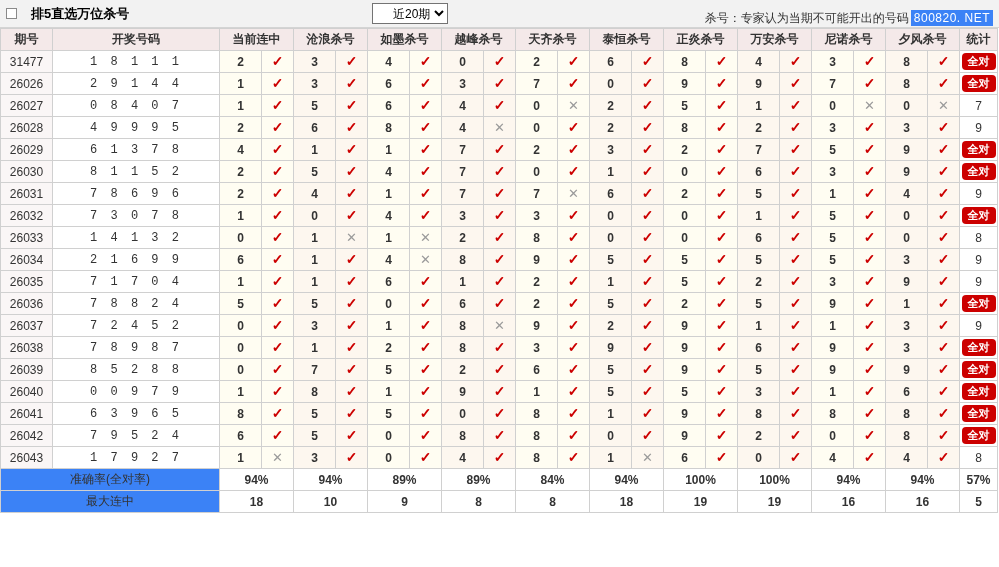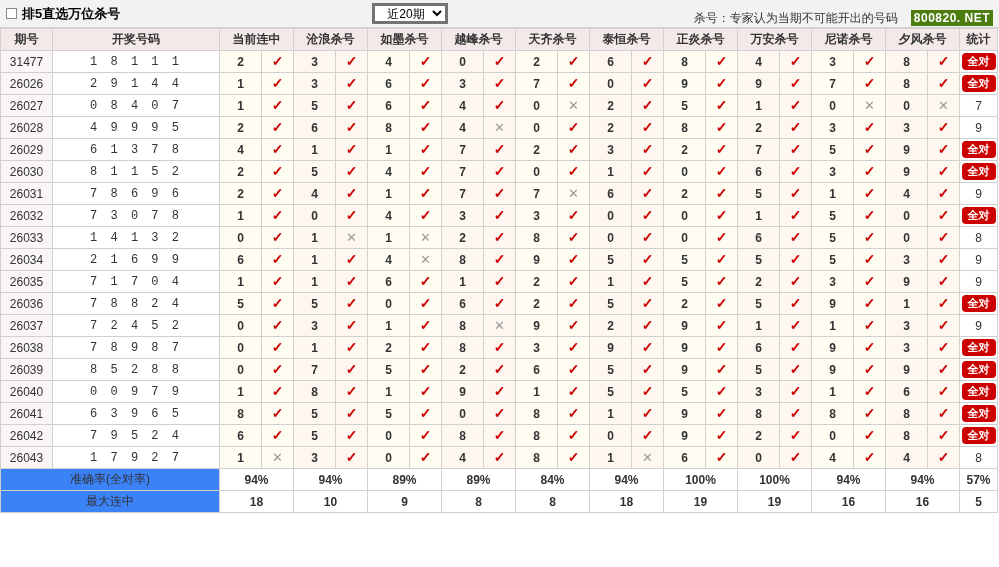--- a/index.html
+++ b/index.html
@@ -25,7 +25,7 @@
     position: relative;
   }
   .topbar-left {
-    display: flex; align-items: center; gap: 5px;
+    display: flex; align-items: center; gap: 14px;
     font-size: 13px; font-weight: bold; color: #000;
   }
   .chk {

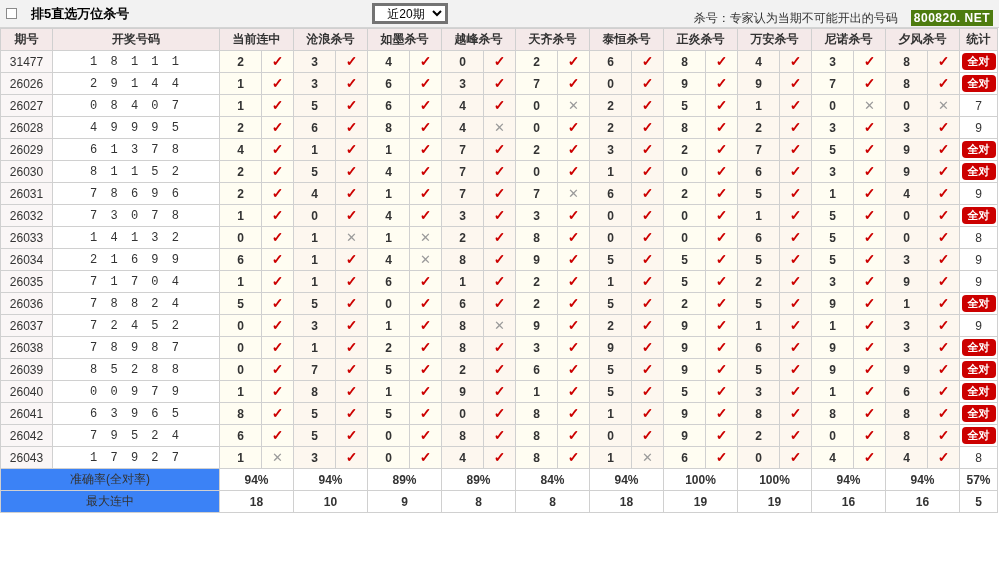--- a/index.html
+++ b/index.html
@@ -42,10 +42,9 @@
     width: 76px; height: 21px;
     font-size: 12px;
     font-family: "Liberation Sans", sans-serif;
-    border: 3px solid #737373;
+    border: 1px solid #737373;
     background: #fff;
-    padding-left: 4px;
-    text-align: center;
+    padding-left: 16px;
   }
   .topbar-right {
     position: absolute;

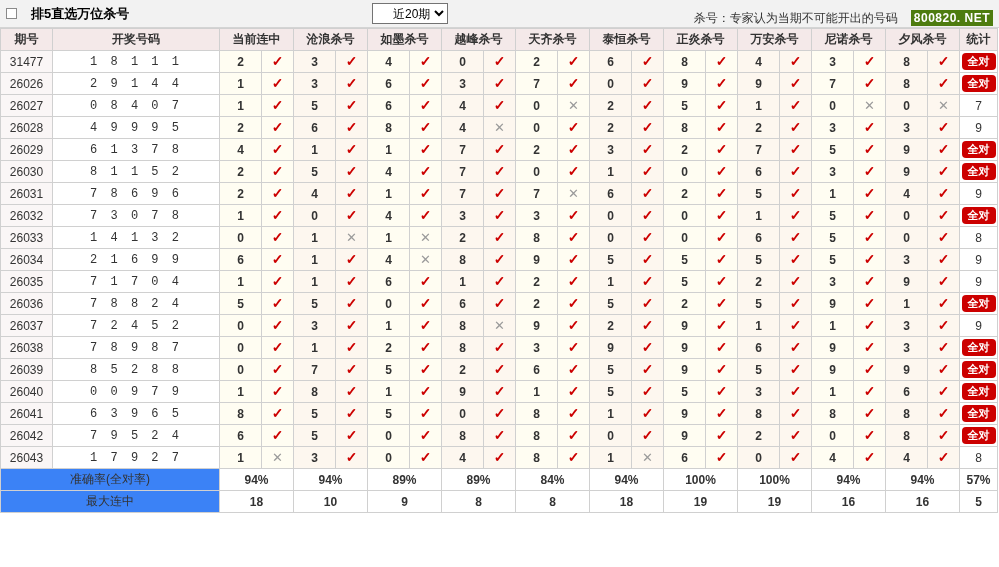--- a/index.html
+++ b/index.html
@@ -54,11 +54,11 @@
     font-size: 12px; color: #333;
   }
   .brand {
-    background: #4d7c0f;
+    background: #3b82f6;
     color: #fff;
-    font-weight: bold;
+    font-weight: normal;
     padding: 1px 3px;
-    margin-left: 13px;
+    margin-left: 2px;
     font-size: 12px;
     letter-spacing: 0.5px;
   }

